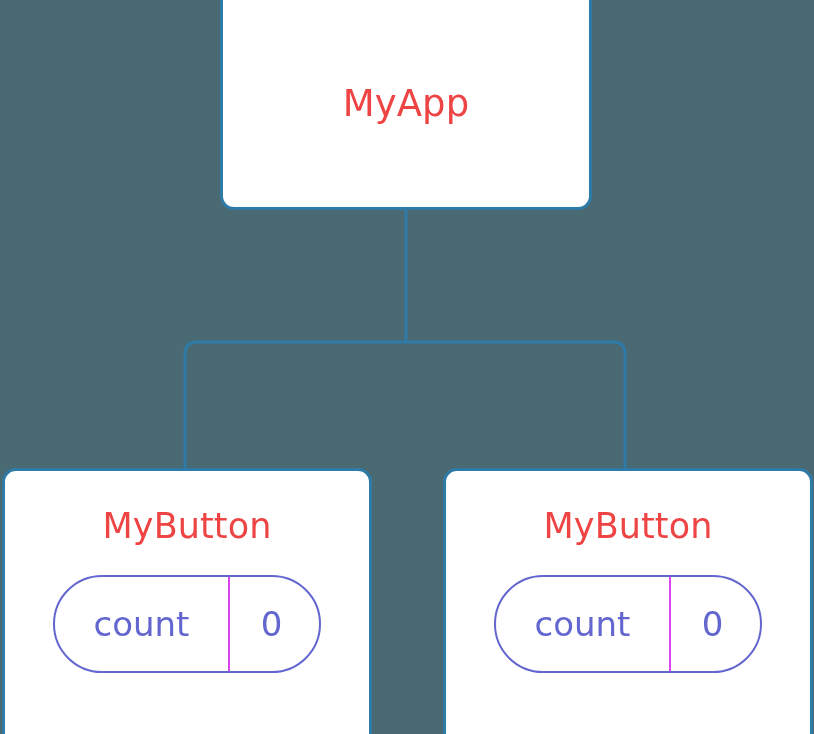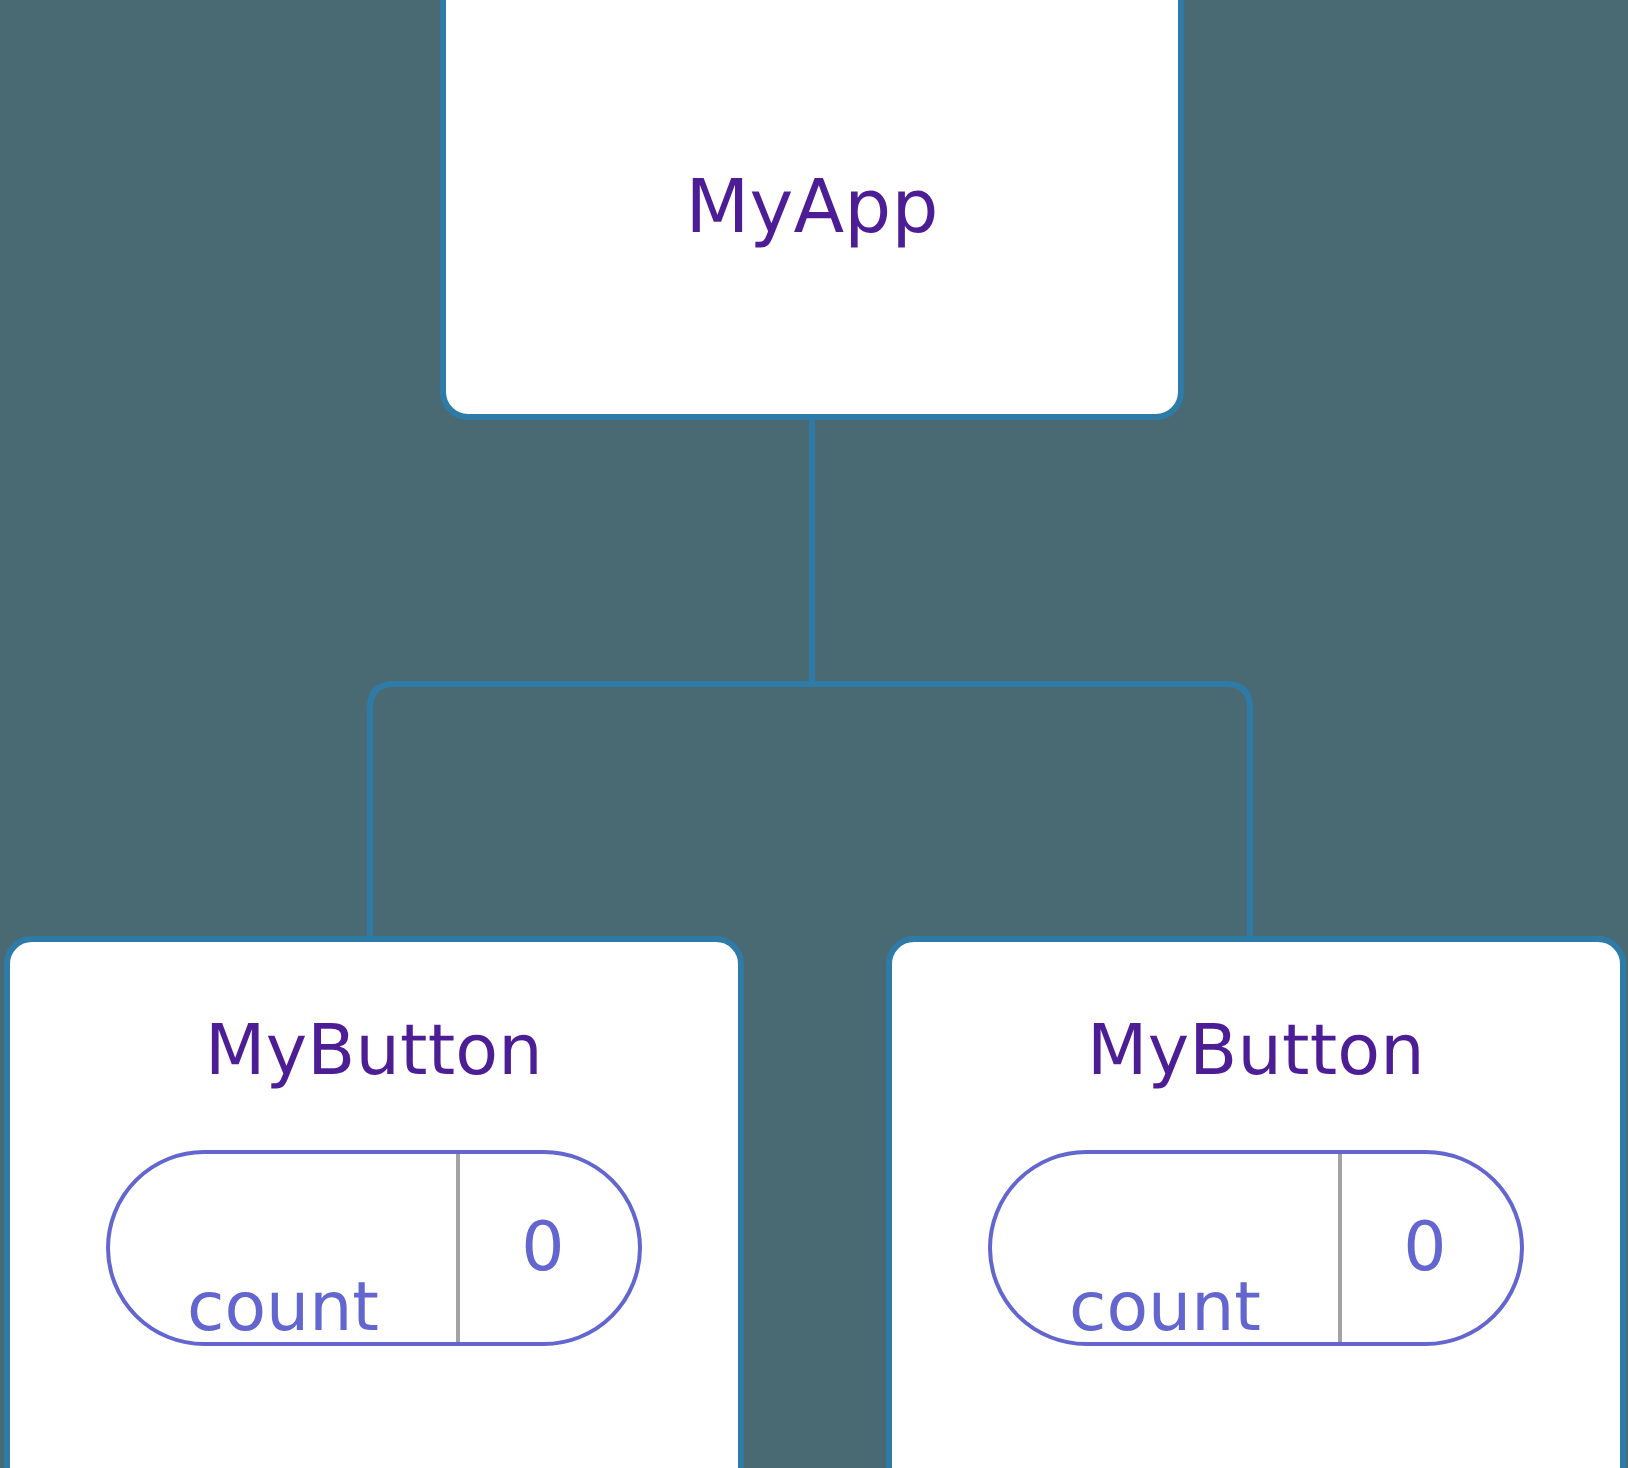--- a/index.html
+++ b/index.html
@@ -69,7 +69,7 @@
   }
 
   .node-title {
-    color: #4c1d95;
+    color: #ef4444;
     font-size: 35px;
     line-height: 1;
     letter-spacing: 0.1px;

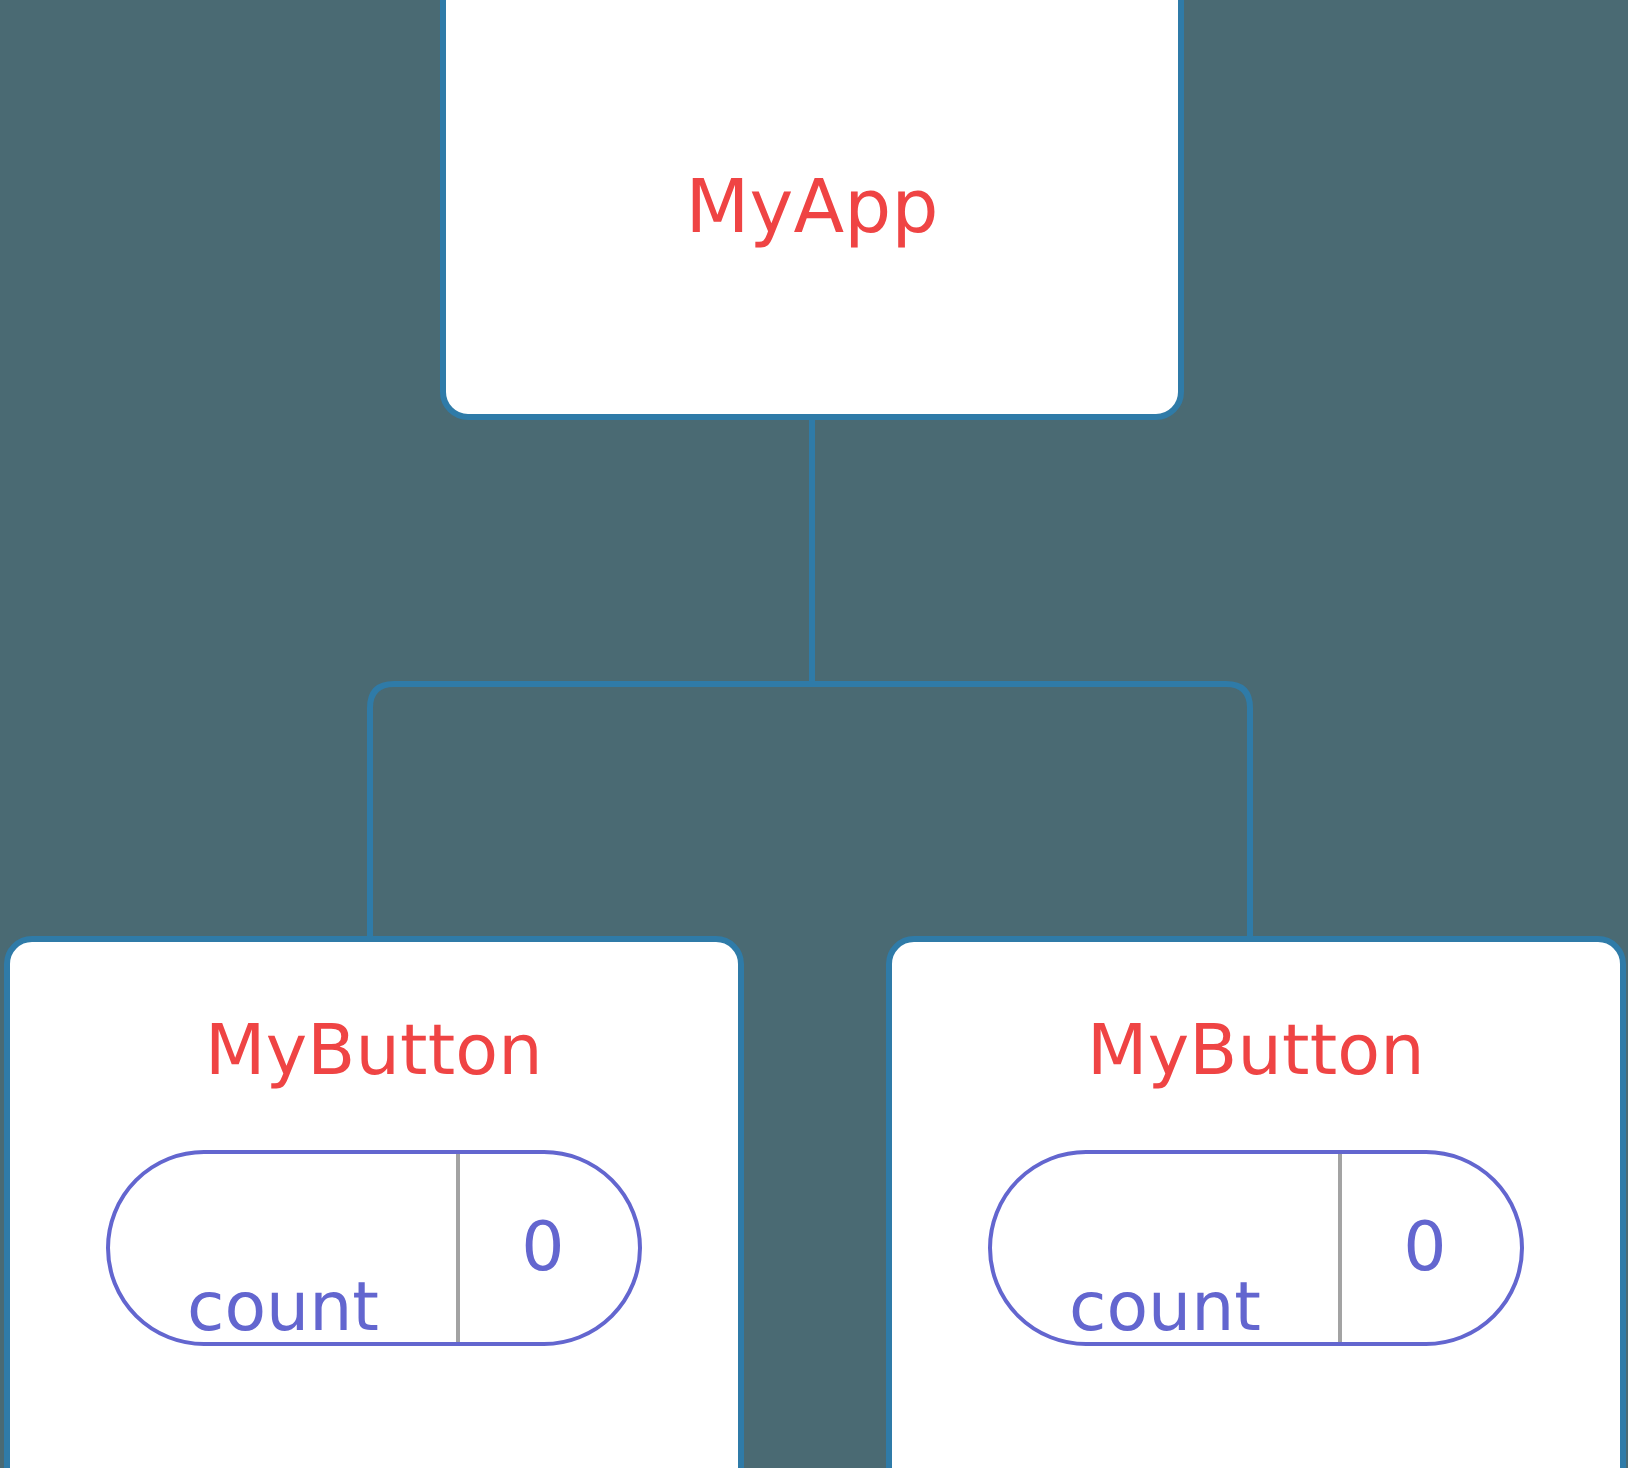--- a/index.html
+++ b/index.html
@@ -98,9 +98,9 @@
   .pill-key {
     flex: 0 0 175px;
     display: flex;
-    align-items: flex-end;
+    align-items: center;
     justify-content: center;
-    border-right: 2px solid #a3a3a3;
+    border-right: 2px solid #d946ef;
     box-sizing: border-box;
   }
 

